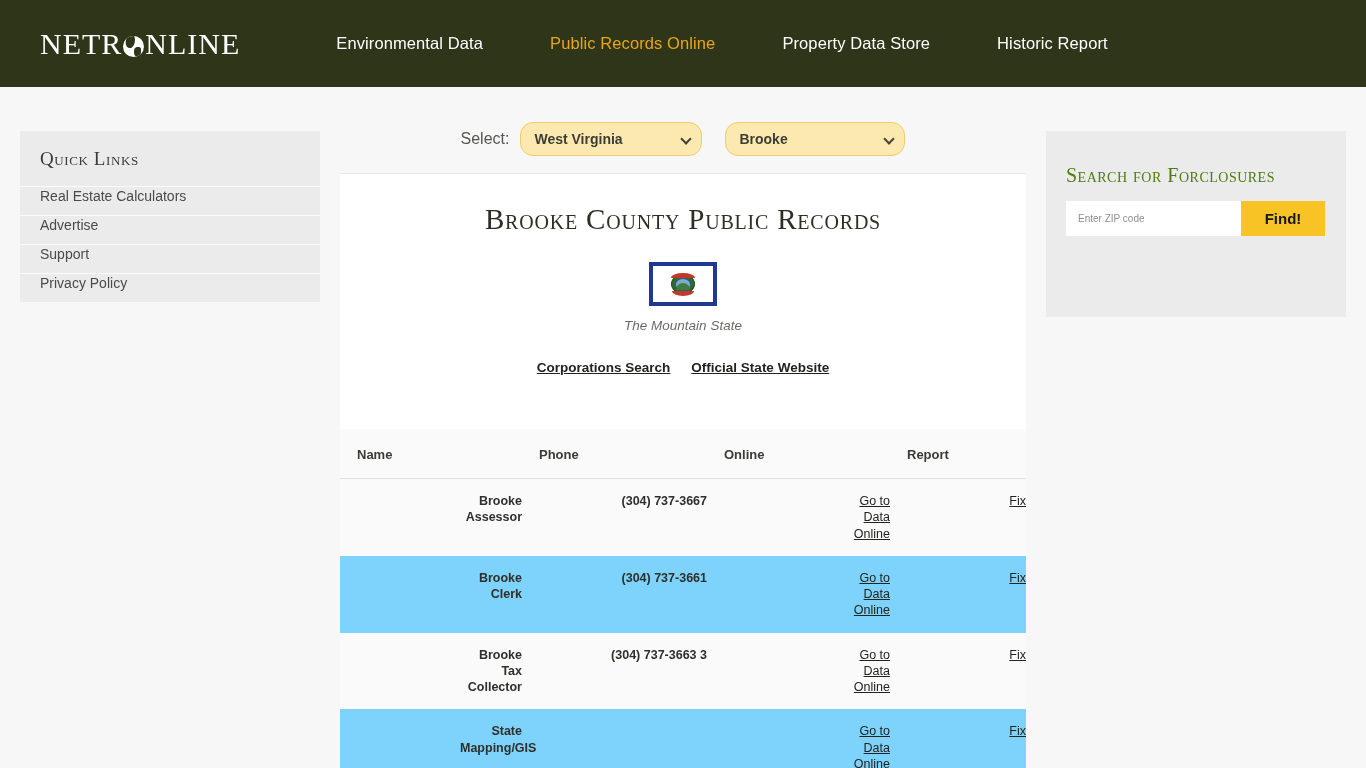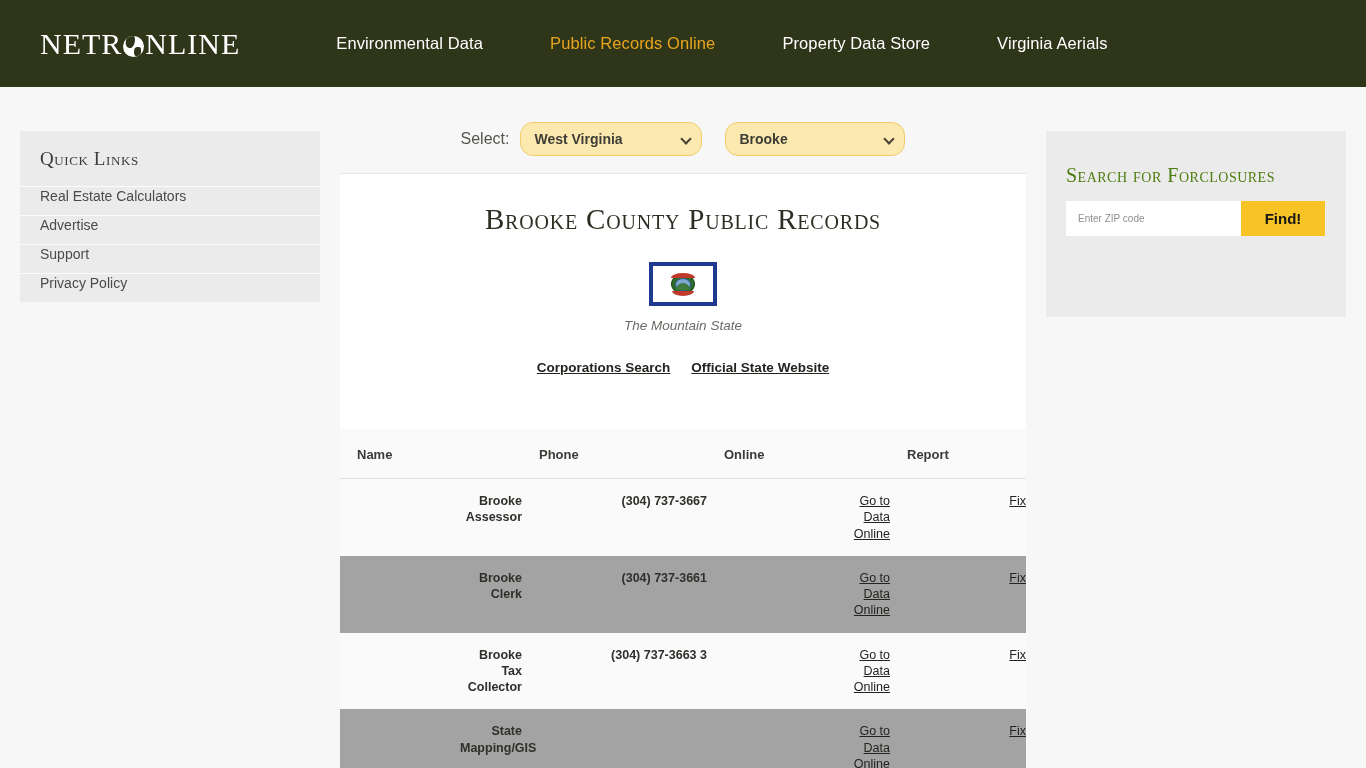--- a/index.html
+++ b/index.html
@@ -323,7 +323,7 @@
     <a class="nav-link" href="#">Environmental Data</a>
     <a class="nav-link active" href="#">Public Records Online</a>
     <a class="nav-link" href="#">Property Data Store</a>
-    <a class="nav-link" href="#">Virginia Aerials</a>
+    <a class="nav-link" href="#">Historic Report</a>
   </nav>
 </div>
 

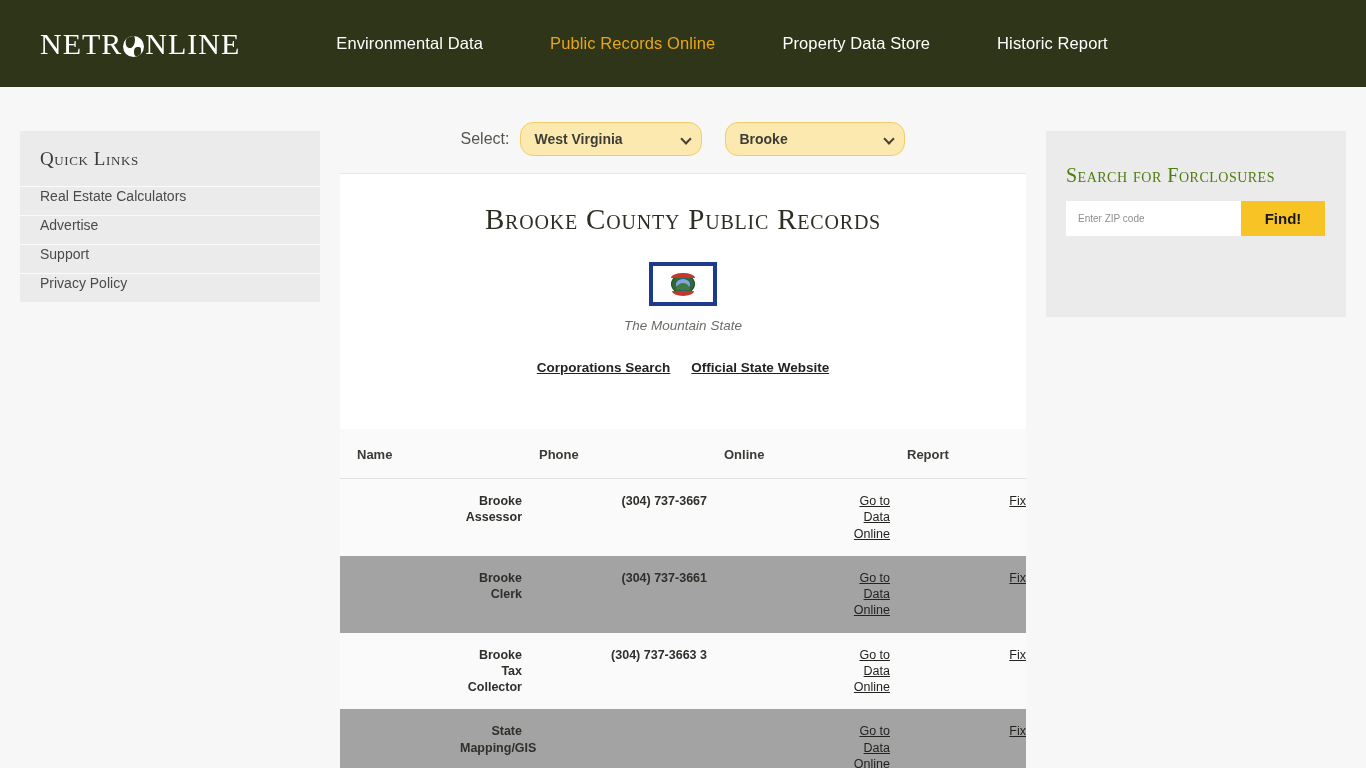--- a/index.html
+++ b/index.html
@@ -256,7 +256,7 @@
     text-align: right;
   }
   .records-table tr.odd td { background: #fafafa; }
-  .records-table tr.even td { background: #a3a3a3; }
+  .records-table tr.even td { background: #7dd3fc; }
   .records-table td a {
     color: #23231f;
     text-decoration: underline;

